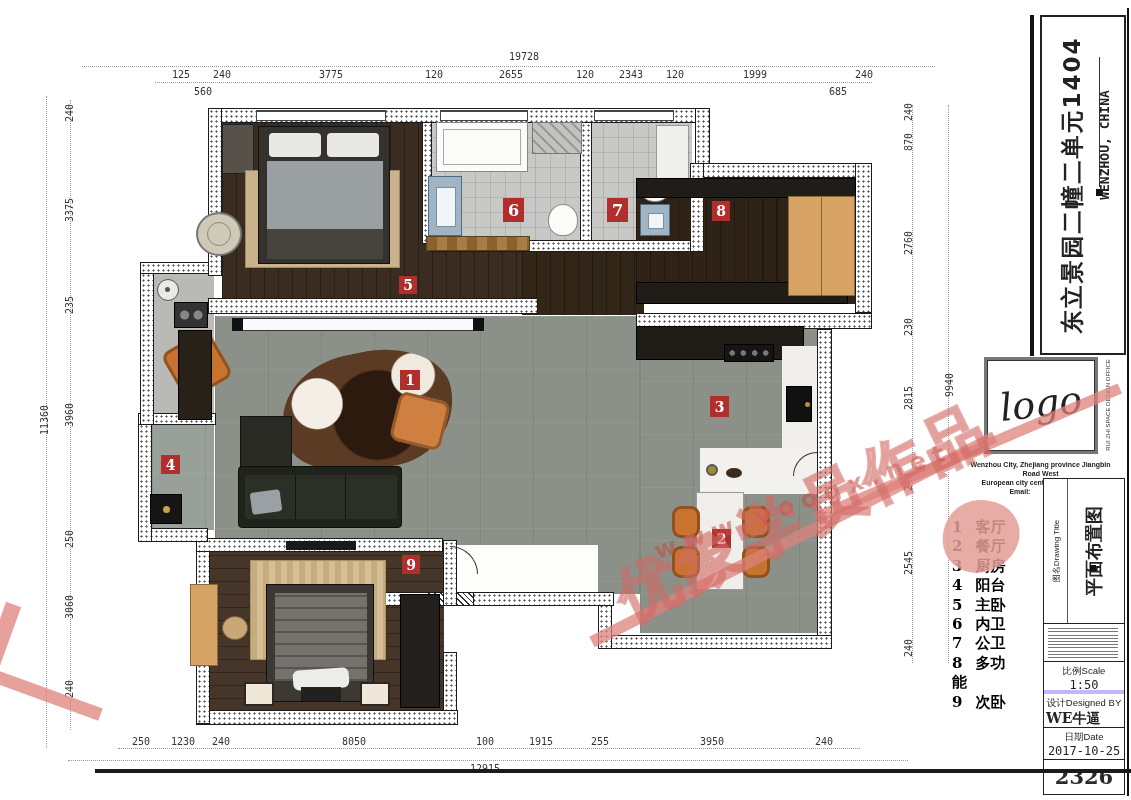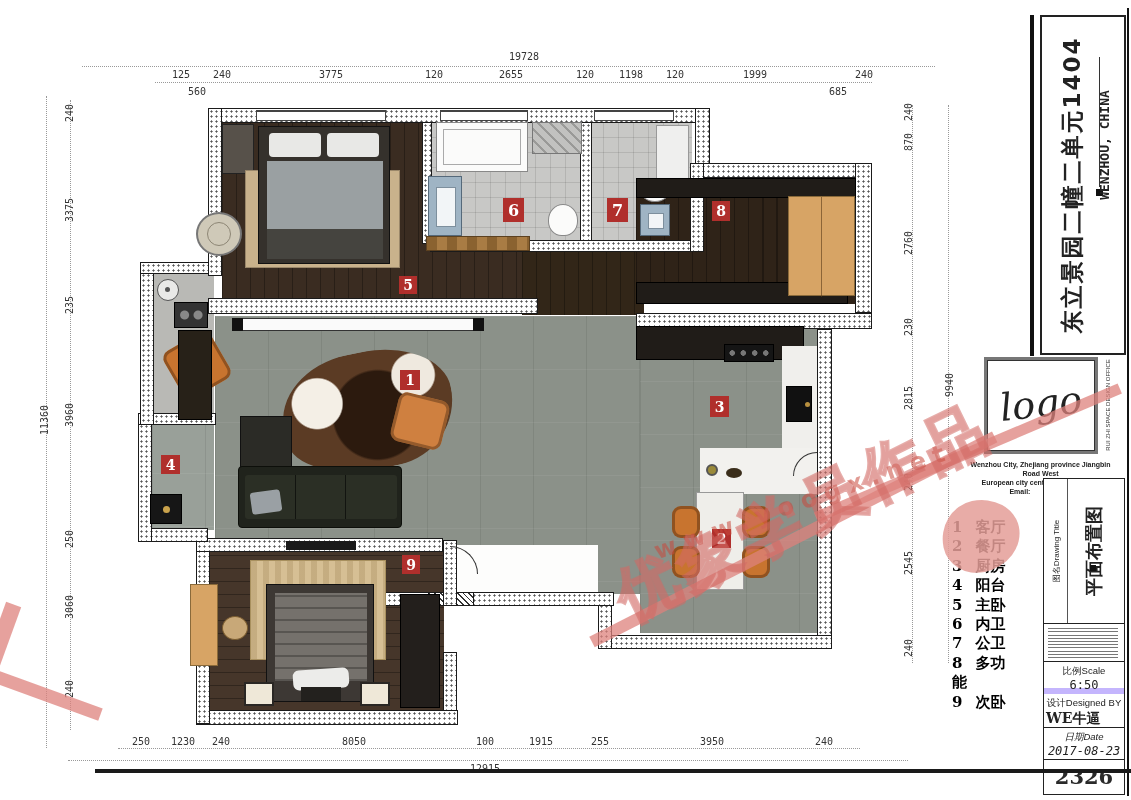--- a/index.html
+++ b/index.html
@@ -68,7 +68,7 @@
   <span class="dim" style="left:434px;top:74px;">120</span>
   <span class="dim" style="left:511px;top:74px;">2655</span>
   <span class="dim" style="left:585px;top:74px;">120</span>
-  <span class="dim" style="left:631px;top:74px;">1198</span>
+  <span class="dim" style="left:631px;top:74px;">2343</span>
   <span class="dim" style="left:675px;top:74px;">120</span>
   <span class="dim" style="left:755px;top:74px;">1999</span>
   <span class="dim" style="left:864px;top:74px;">240</span>

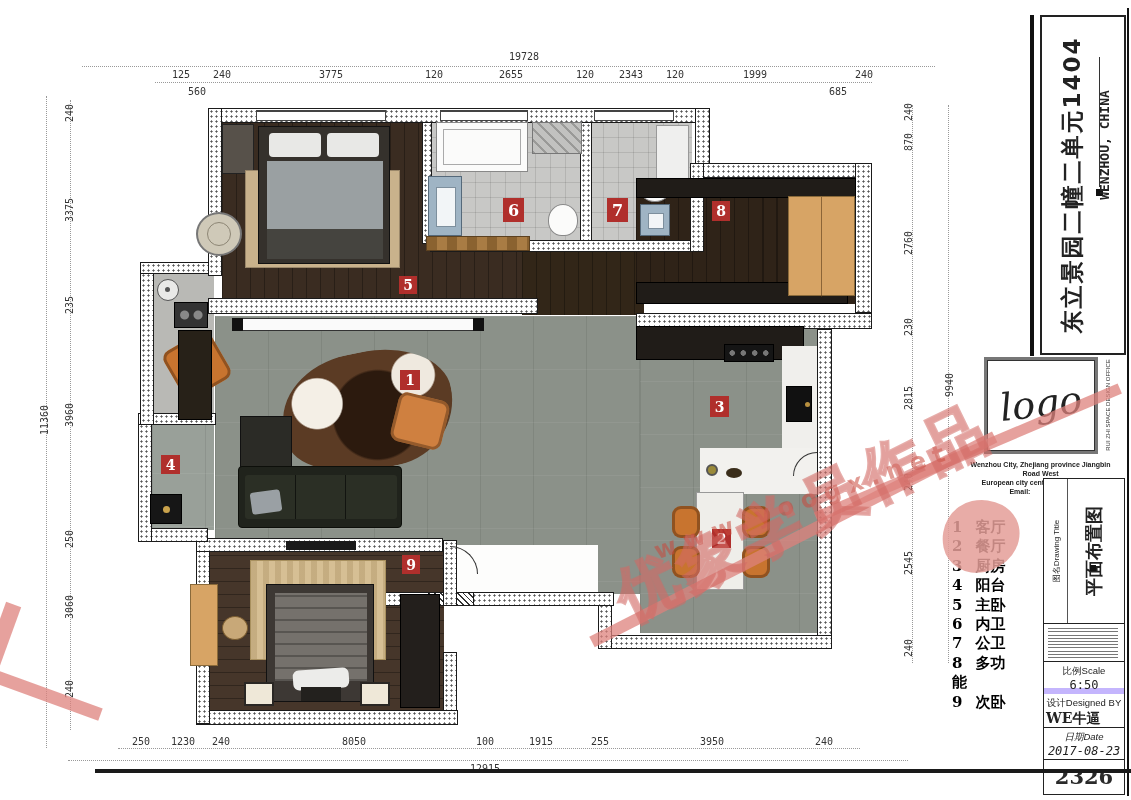--- a/index.html
+++ b/index.html
@@ -72,7 +72,7 @@
   <span class="dim" style="left:675px;top:74px;">120</span>
   <span class="dim" style="left:755px;top:74px;">1999</span>
   <span class="dim" style="left:864px;top:74px;">240</span>
-  <span class="dim" style="left:197px;top:91px;text-align:right;">560</span>
+  <span class="dim" style="left:203px;top:91px;text-align:right;">560</span>
   <span class="dim" style="left:838px;top:91px;">685</span>
 
   <span class="dimv" style="left:44px;top:420px;">11360</span>

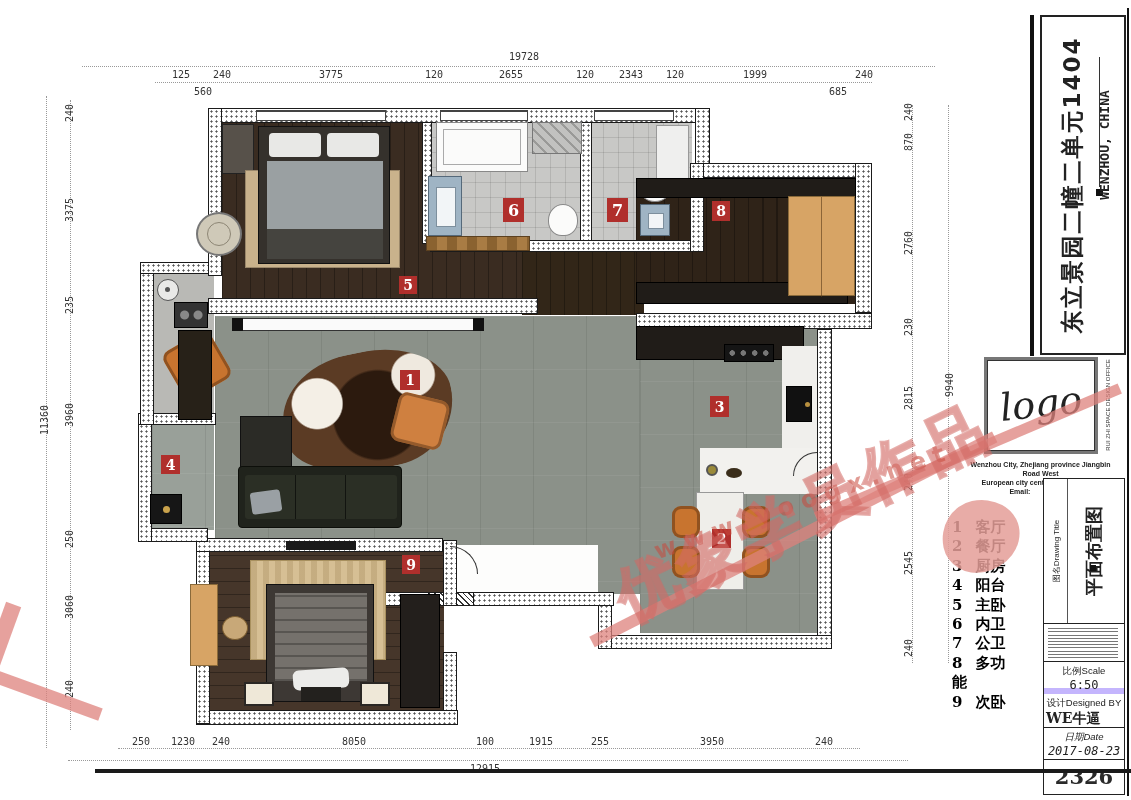--- a/index.html
+++ b/index.html
@@ -295,7 +295,7 @@
       <div class="a note-lines" style="left:4px;top:4px;width:70px;height:30px;"></div>
     </div>
 
-    <div class="a" style="left:0;top:183px;width:100%;height:32px;border-bottom:6px solid #c4b5fd;text-align:center;">
+    <div class="a" style="left:0;top:183px;width:100%;height:32px;border-bottom:4px solid #c4b5fd;text-align:center;">
       <div class="tb-label" style="margin-top:3px;">比例Scale</div>
       <div style="font-size:12px;font-family:'DejaVu Sans Mono',monospace;">6:50</div>
     </div>

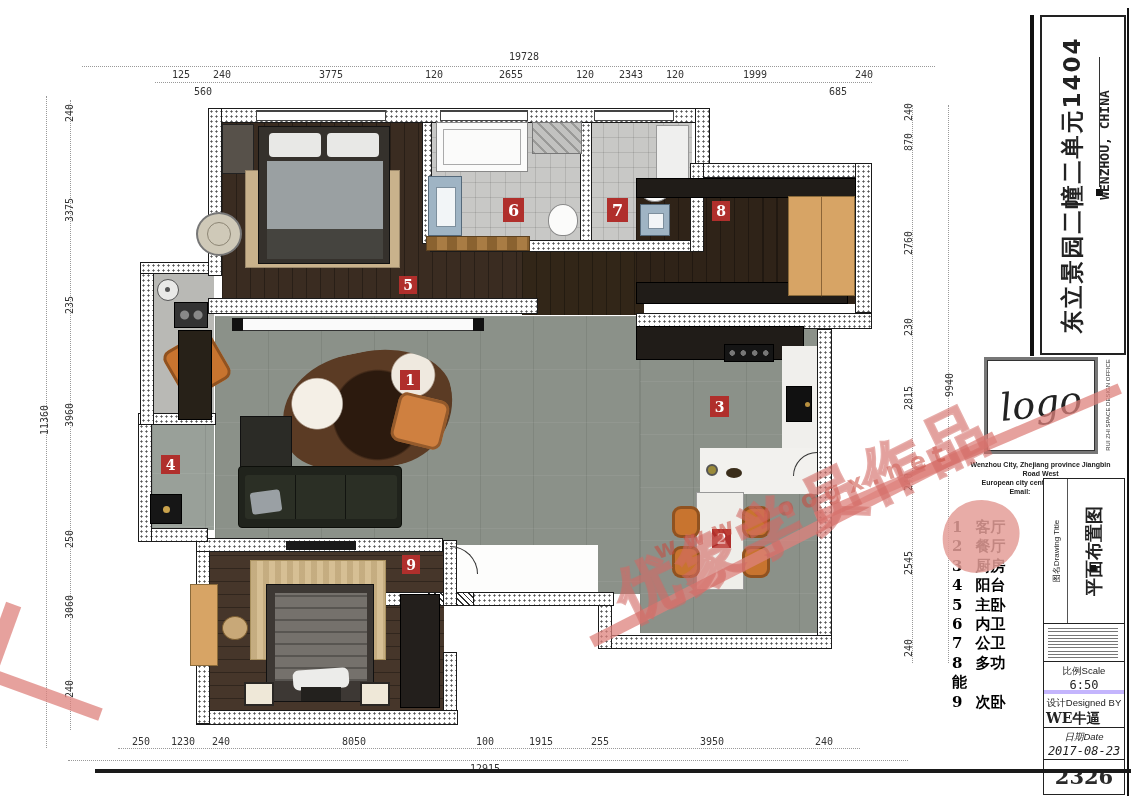--- a/index.html
+++ b/index.html
@@ -297,7 +297,7 @@
 
     <div class="a" style="left:0;top:183px;width:100%;height:32px;border-bottom:4px solid #c4b5fd;text-align:center;">
       <div class="tb-label" style="margin-top:3px;">比例Scale</div>
-      <div style="font-size:12px;font-family:'DejaVu Sans Mono',monospace;">6:50</div>
+      <div style="font-size:12px;font-family:'DejaVu Sans Mono',monospace;">1:50</div>
     </div>
 
     <div class="a" style="left:0;top:215px;width:100%;height:34px;border-bottom:1px solid #222;text-align:center;">

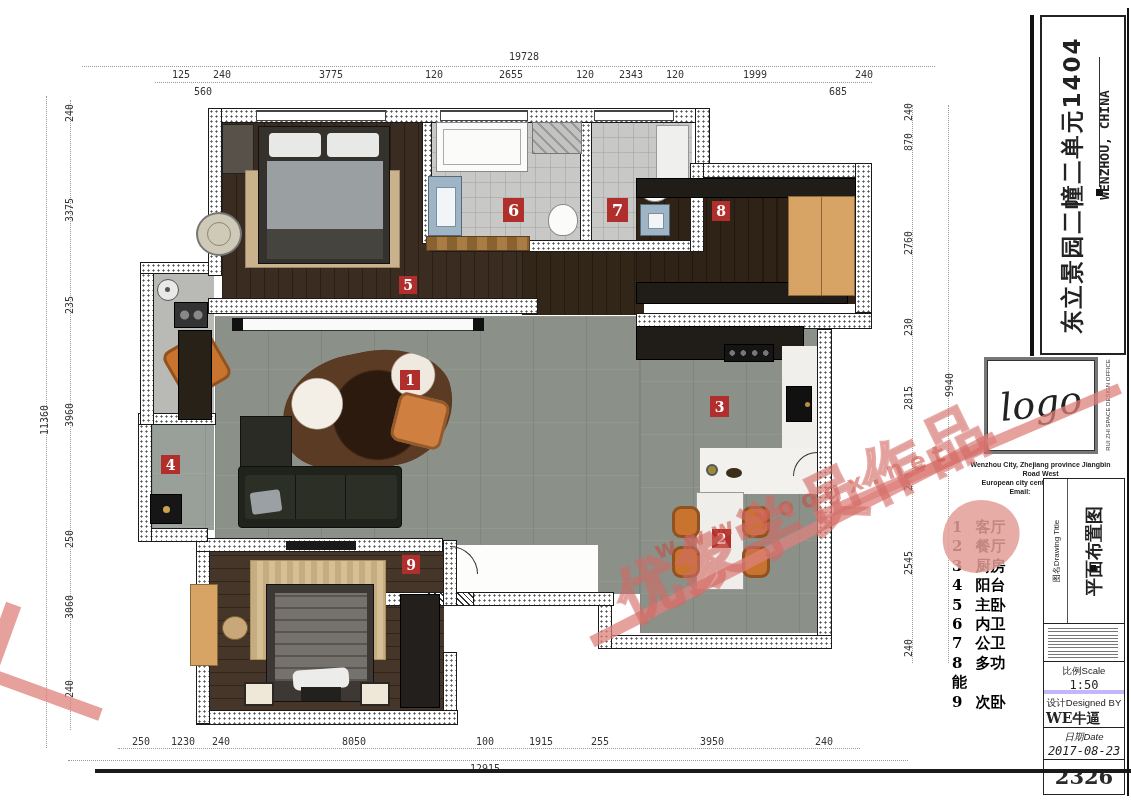--- a/index.html
+++ b/index.html
@@ -305,7 +305,7 @@
       <div style="font-size:14px;font-weight:bold;font-family:'DejaVu Serif',serif;text-align:left;padding-left:2px;">WE牛逼</div>
     </div>
 
-    <div class="a" style="left:0;top:249px;width:100%;height:32px;border-bottom:1px solid #222;text-align:center;font-style:italic;">
+    <div class="a" style="left:0;top:249px;width:100%;height:32px;border-bottom:1px solid #222;text-align:center;">
       <div class="tb-label" style="margin-top:3px;">日期Date</div>
       <div style="font-size:12px;font-family:'DejaVu Sans Mono',monospace;">2017-08-23</div>
     </div>

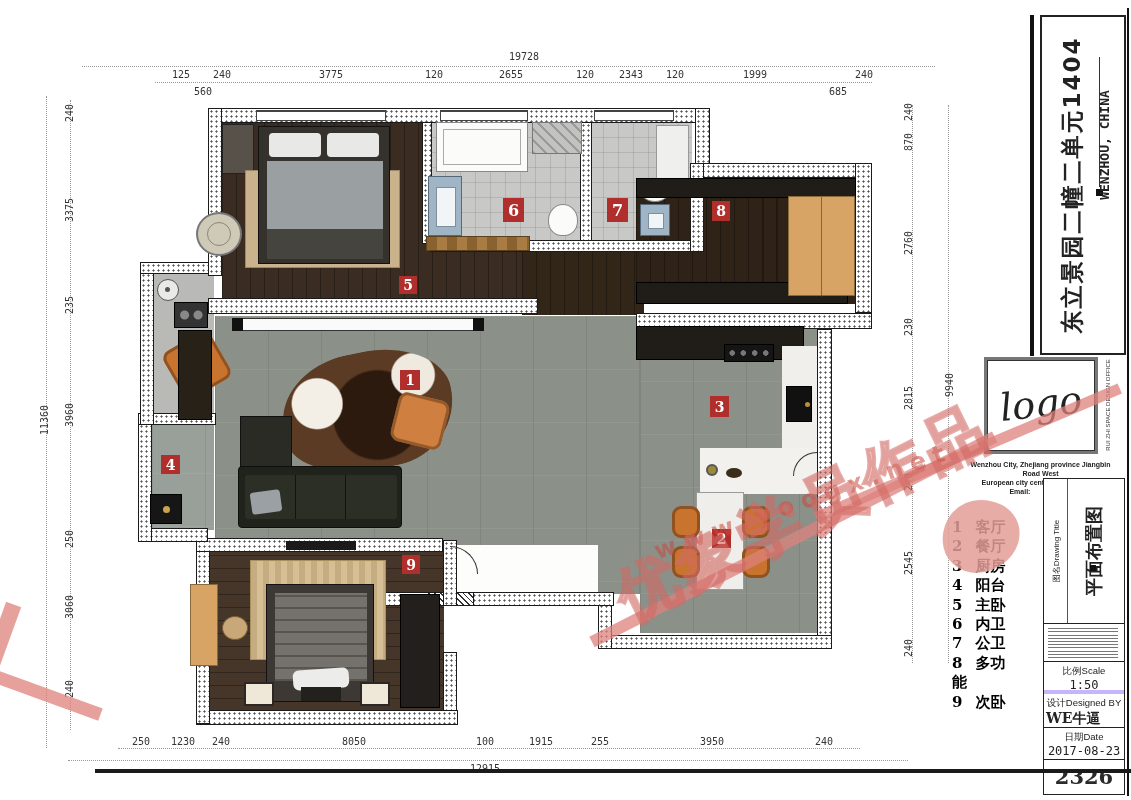--- a/index.html
+++ b/index.html
@@ -307,7 +307,7 @@
 
     <div class="a" style="left:0;top:249px;width:100%;height:32px;border-bottom:1px solid #222;text-align:center;">
       <div class="tb-label" style="margin-top:3px;">日期Date</div>
-      <div style="font-size:12px;font-family:'DejaVu Sans Mono',monospace;">2017-08-23</div>
+      <div style="font-size:12px;font-family:'DejaVu Sans Mono',monospace;">2017-10-25</div>
     </div>
 
     <div class="a" style="left:0;top:281px;width:100%;height:34px;text-align:center;">

